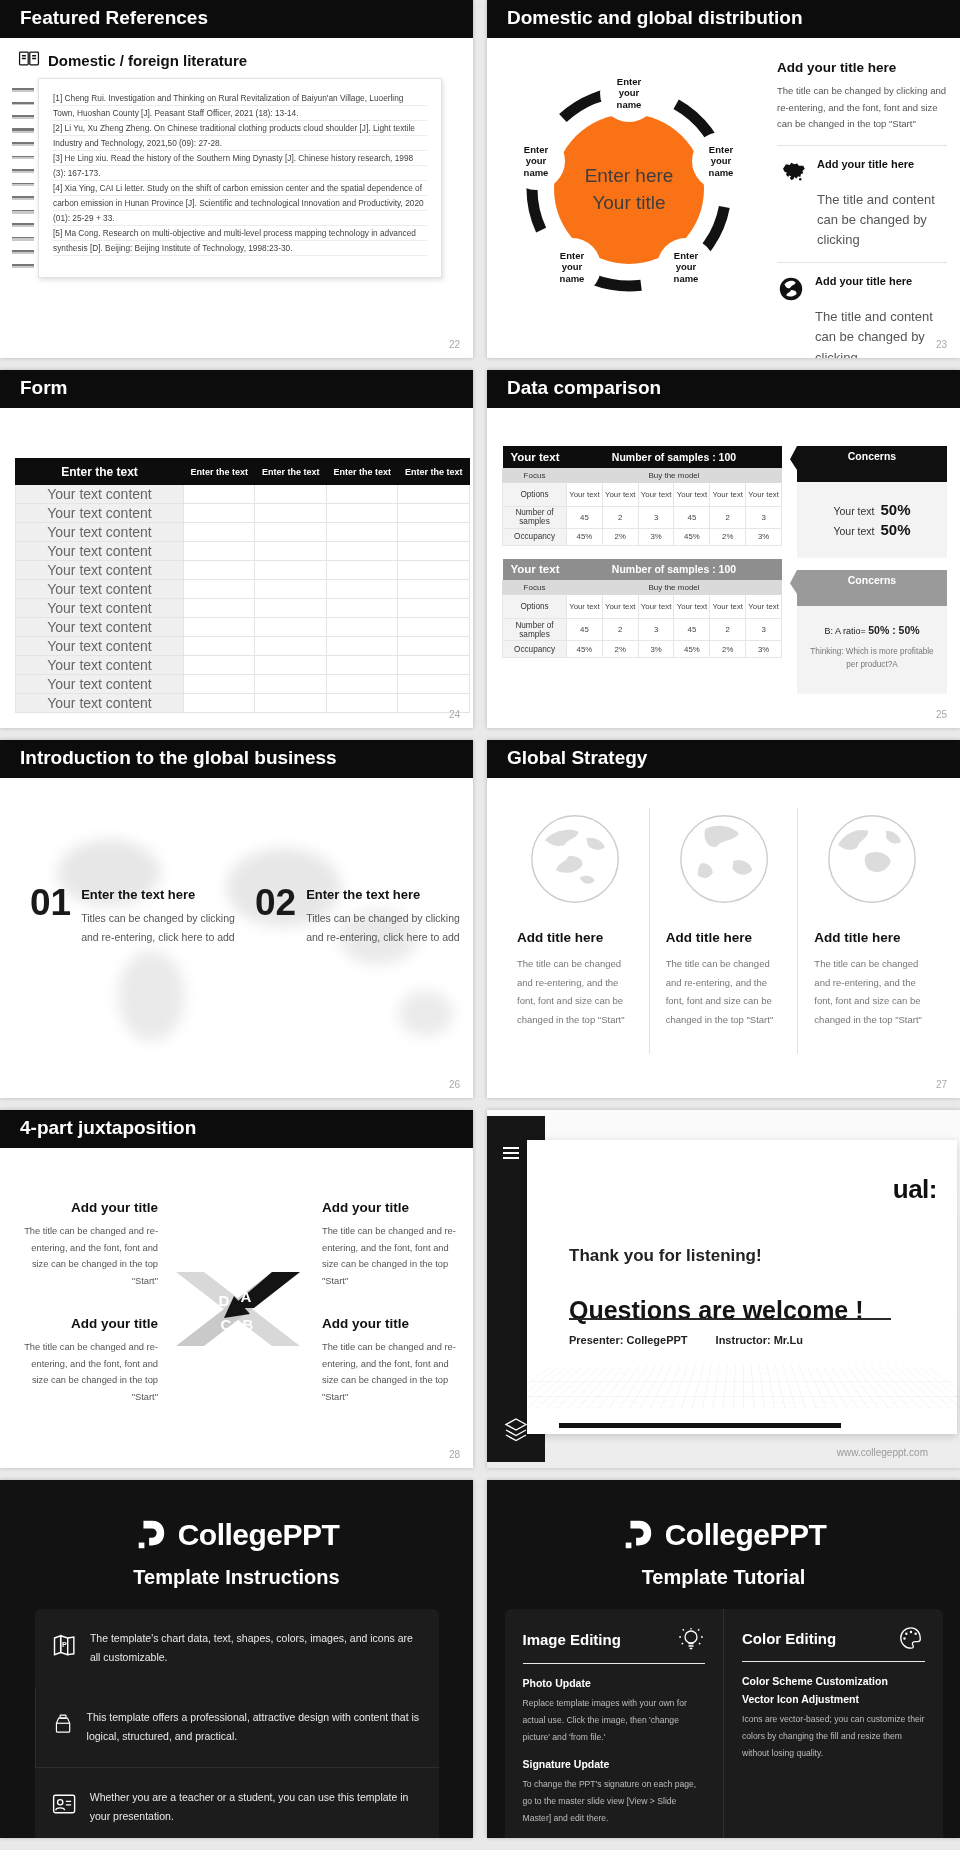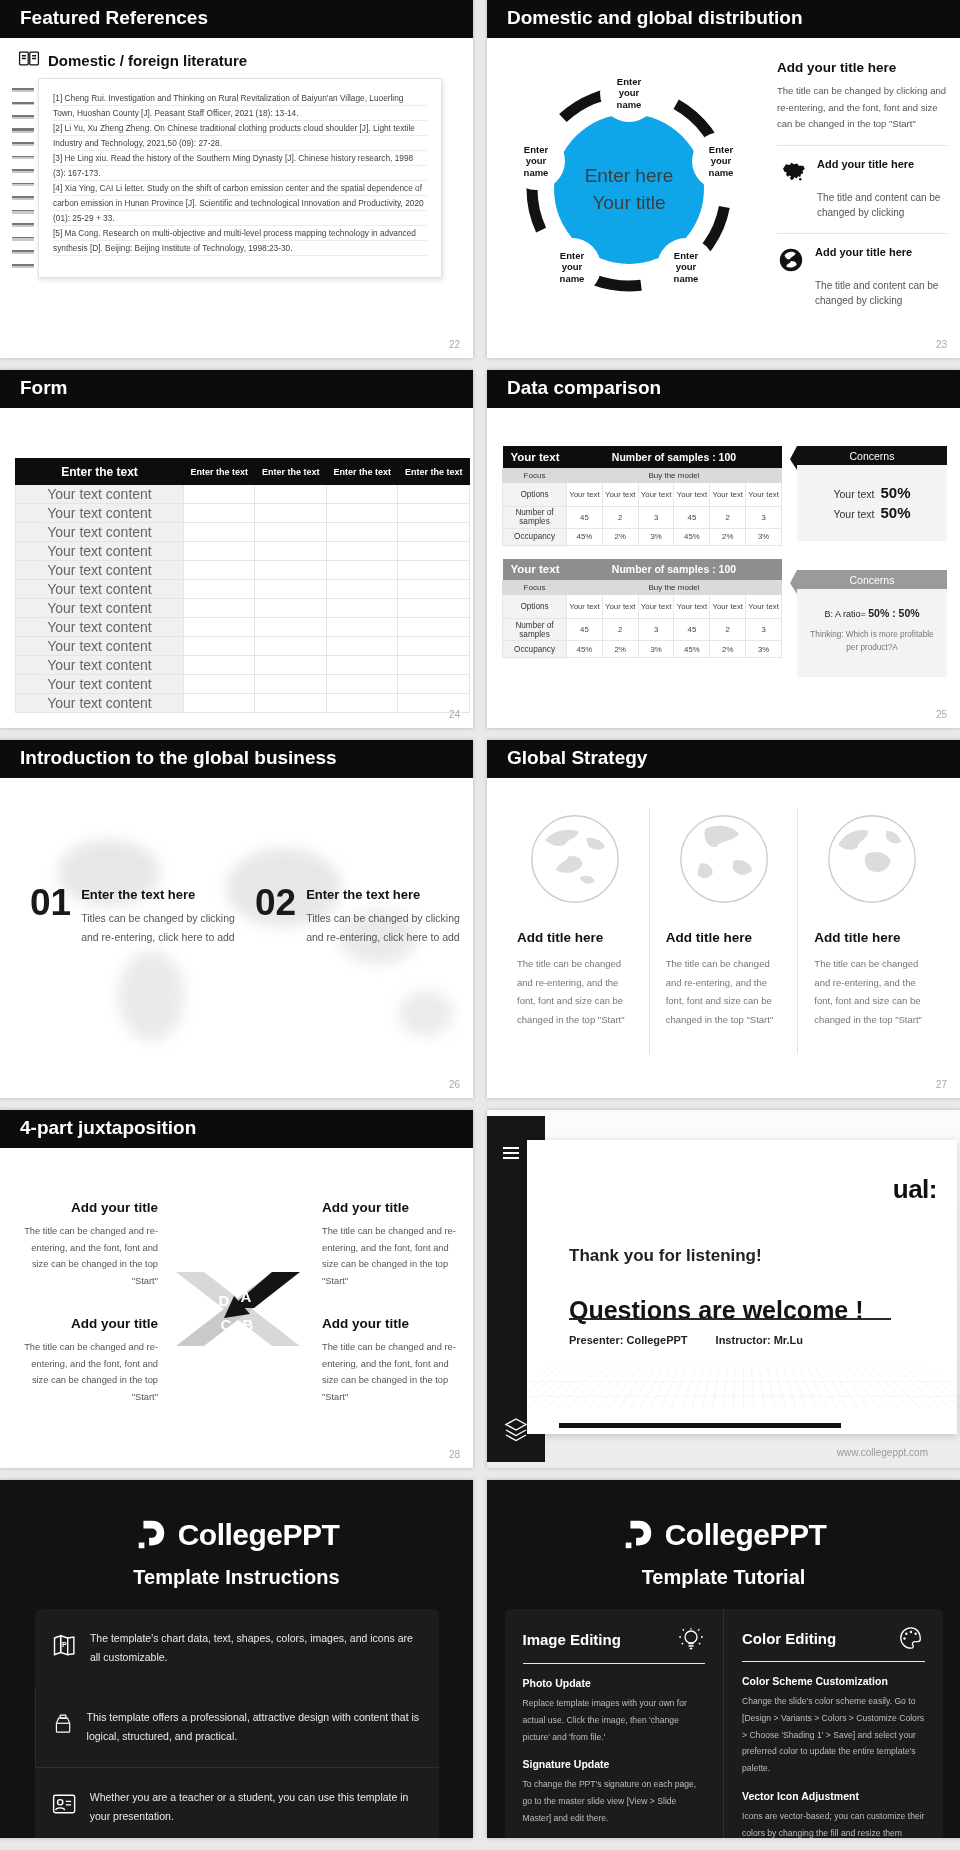--- a/index.html
+++ b/index.html
@@ -25,7 +25,7 @@
   
   .ring{position:absolute;left:26px;top:50px;width:232px;height:278px;}
   .arcs{position:absolute;inset:0;}
-  .ctr{position:absolute;left:41px;top:64px;width:150px;height:150px;border-radius:50%;background:#0ea5e9;
+  .ctr{position:absolute;left:41px;top:64px;width:150px;height:150px;border-radius:50%;background:#f97316;
     display:flex;flex-direction:column;justify-content:center;text-align:center;color:#3d3d3d;font-size:19px;line-height:27px;}
   .node{position:absolute;width:58px;height:58px;border-radius:50%;background:#fff;display:flex;align-items:center;
     justify-content:center;text-align:center;font-size:9.5px;font-weight:700;line-height:11.5px;color:#111;padding:6px;}

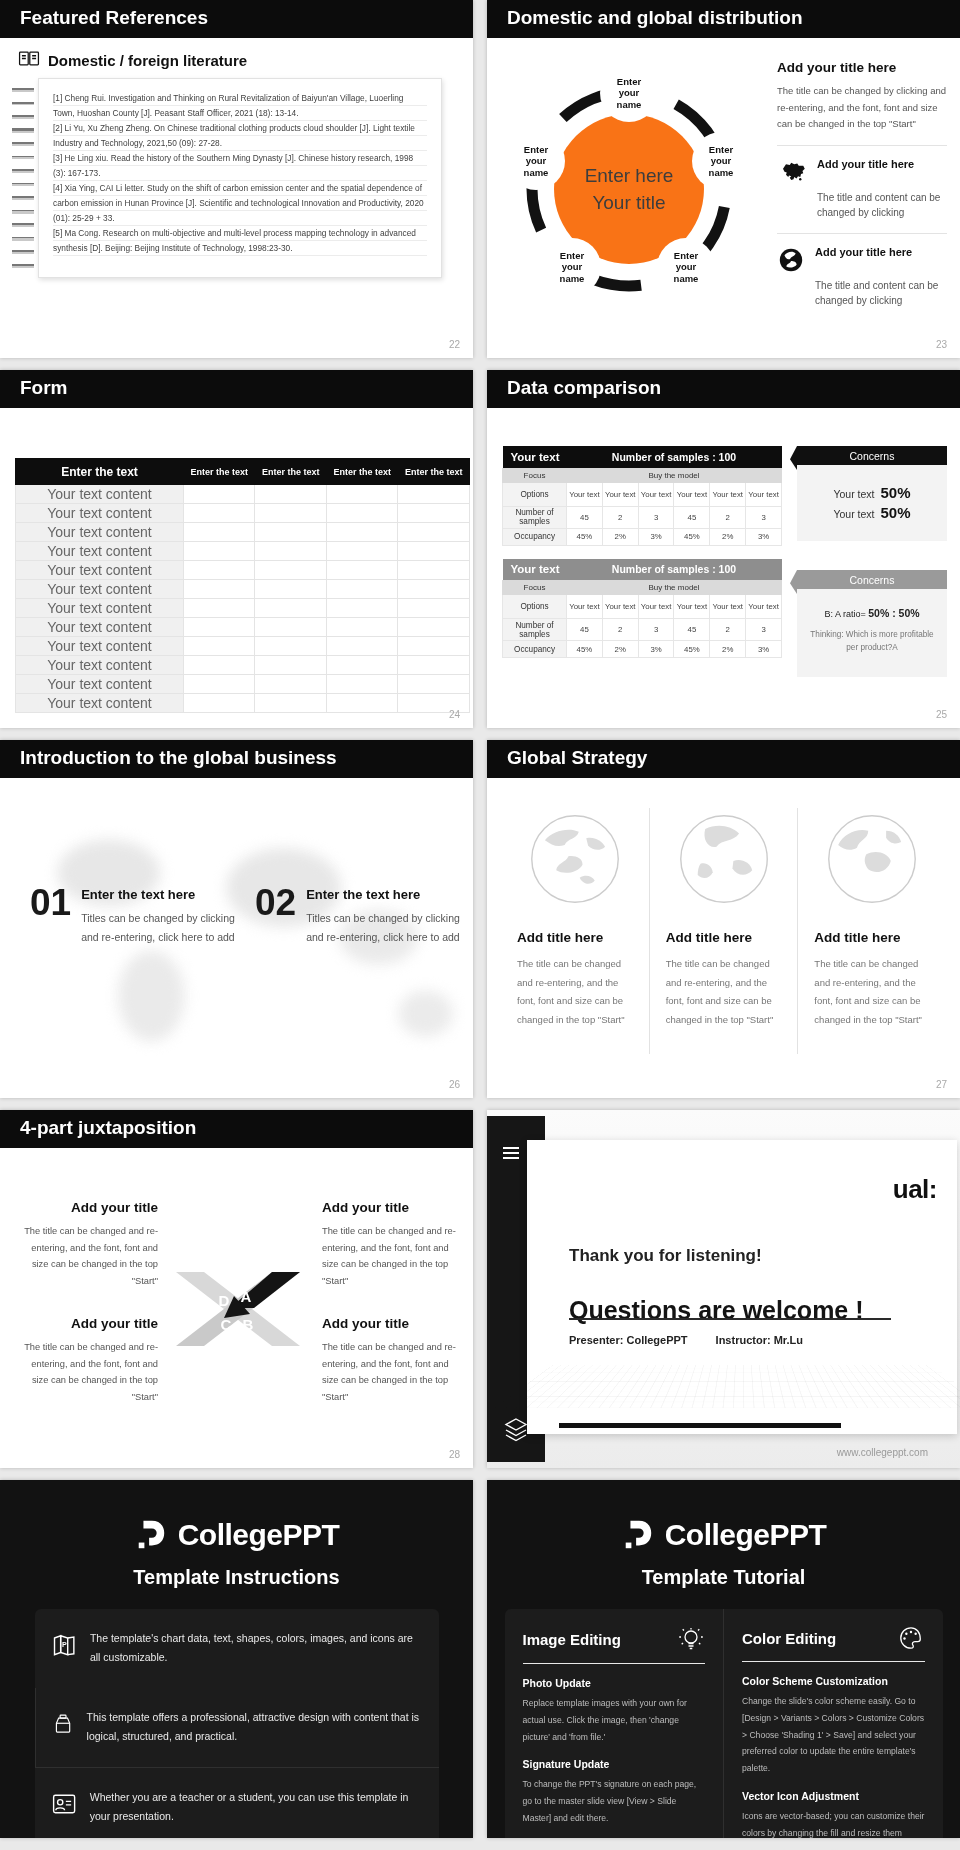--- a/index.html
+++ b/index.html
@@ -37,7 +37,7 @@
   .sep{border-top:1px solid #e3e3e3;margin:12px 0;}
   .itm{display:flex;gap:10px;align-items:flex-start;}
   .itm .tt{font-size:11px;font-weight:700;margin:0 0 4px;color:#111;}
-  .itm .bb{font-size:10px;color:#555;line-height:1.55;margin-top:20px;}
+  .itm .bb{font-size:13px;color:#555;line-height:1.55;margin-top:20px;}
 
   
   .form-wrap{position:absolute;left:15px;top:76px;right:3px;margin-top:12px;}

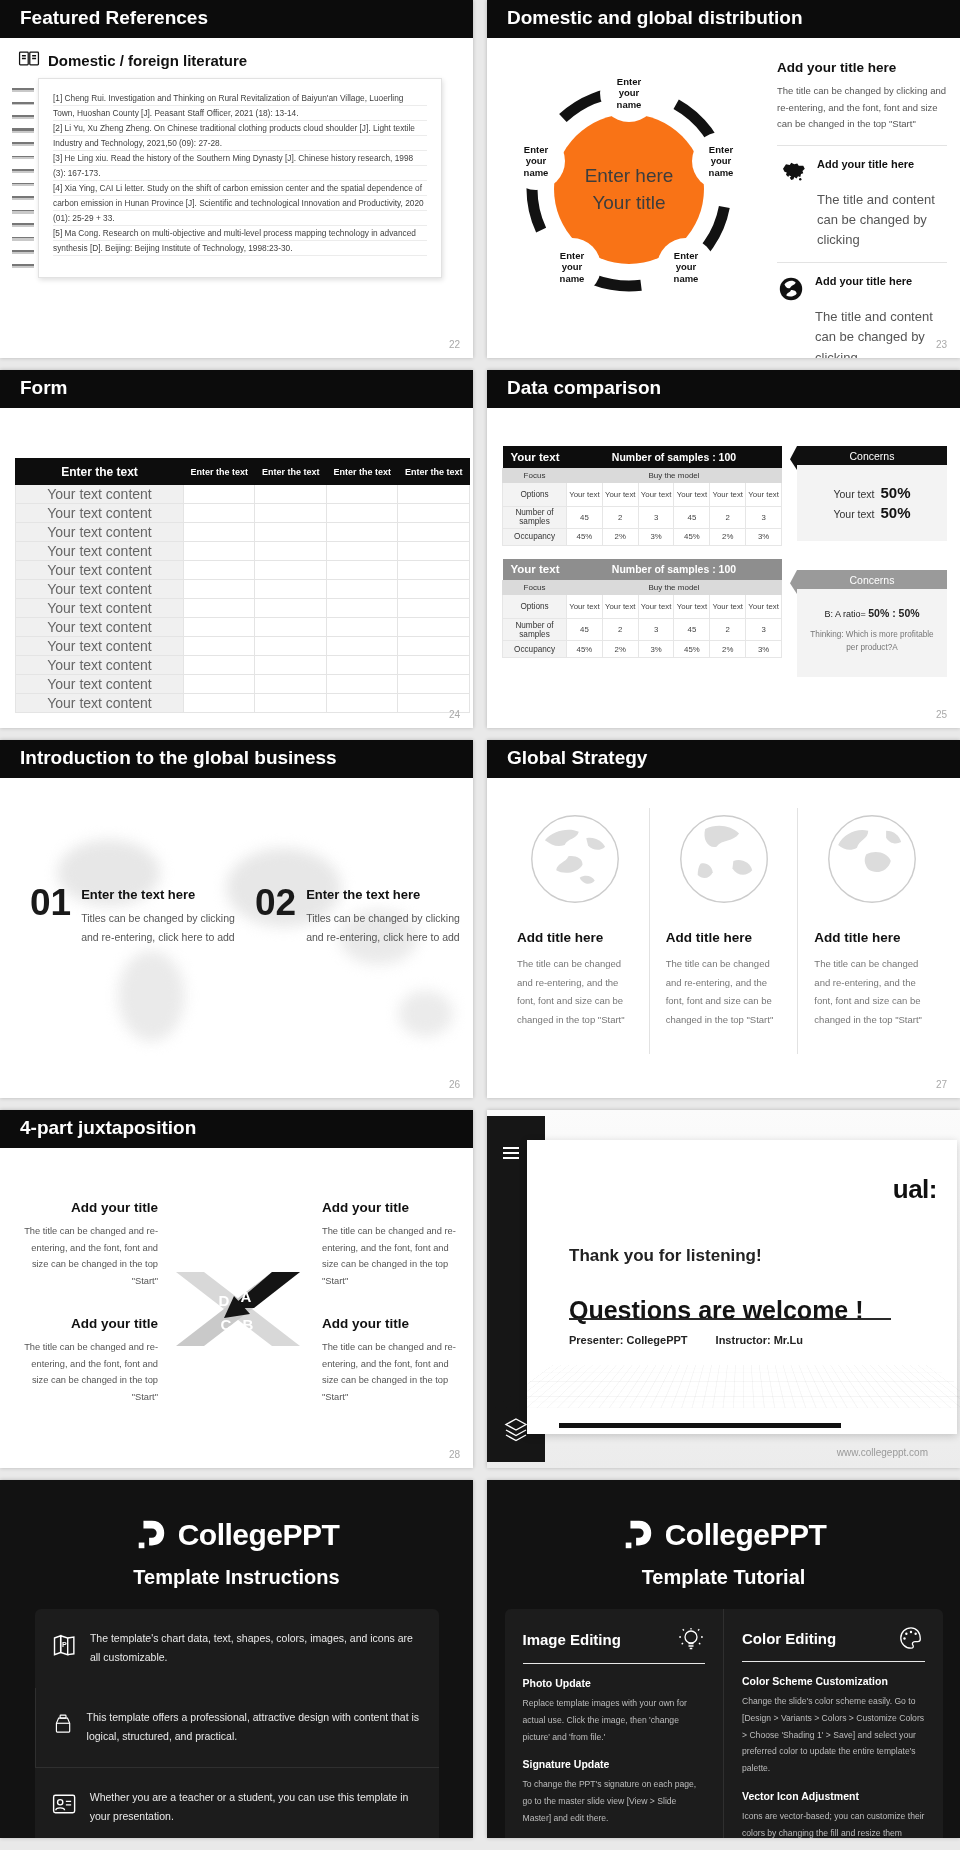--- a/index.html
+++ b/index.html
@@ -64,7 +64,7 @@
   .dc .r-occ td{height:17px;}
   .concern{position:absolute;left:310px;width:150px;}
   .c1{top:76px}.c2{top:200px}
-  .chead{height:19px;color:#fff;font-weight:400;font-size:10.5px;text-align:center;line-height:20px;position:relative;}
+  .chead{height:36px;color:#fff;font-weight:700;font-size:10.5px;text-align:center;line-height:20px;position:relative;}
   .c1 .chead{background:#101010;}
   .c2 .chead{background:#9a9a9a;}
   .chead::before{content:"";position:absolute;left:-7px;top:0;width:7px;height:24px;

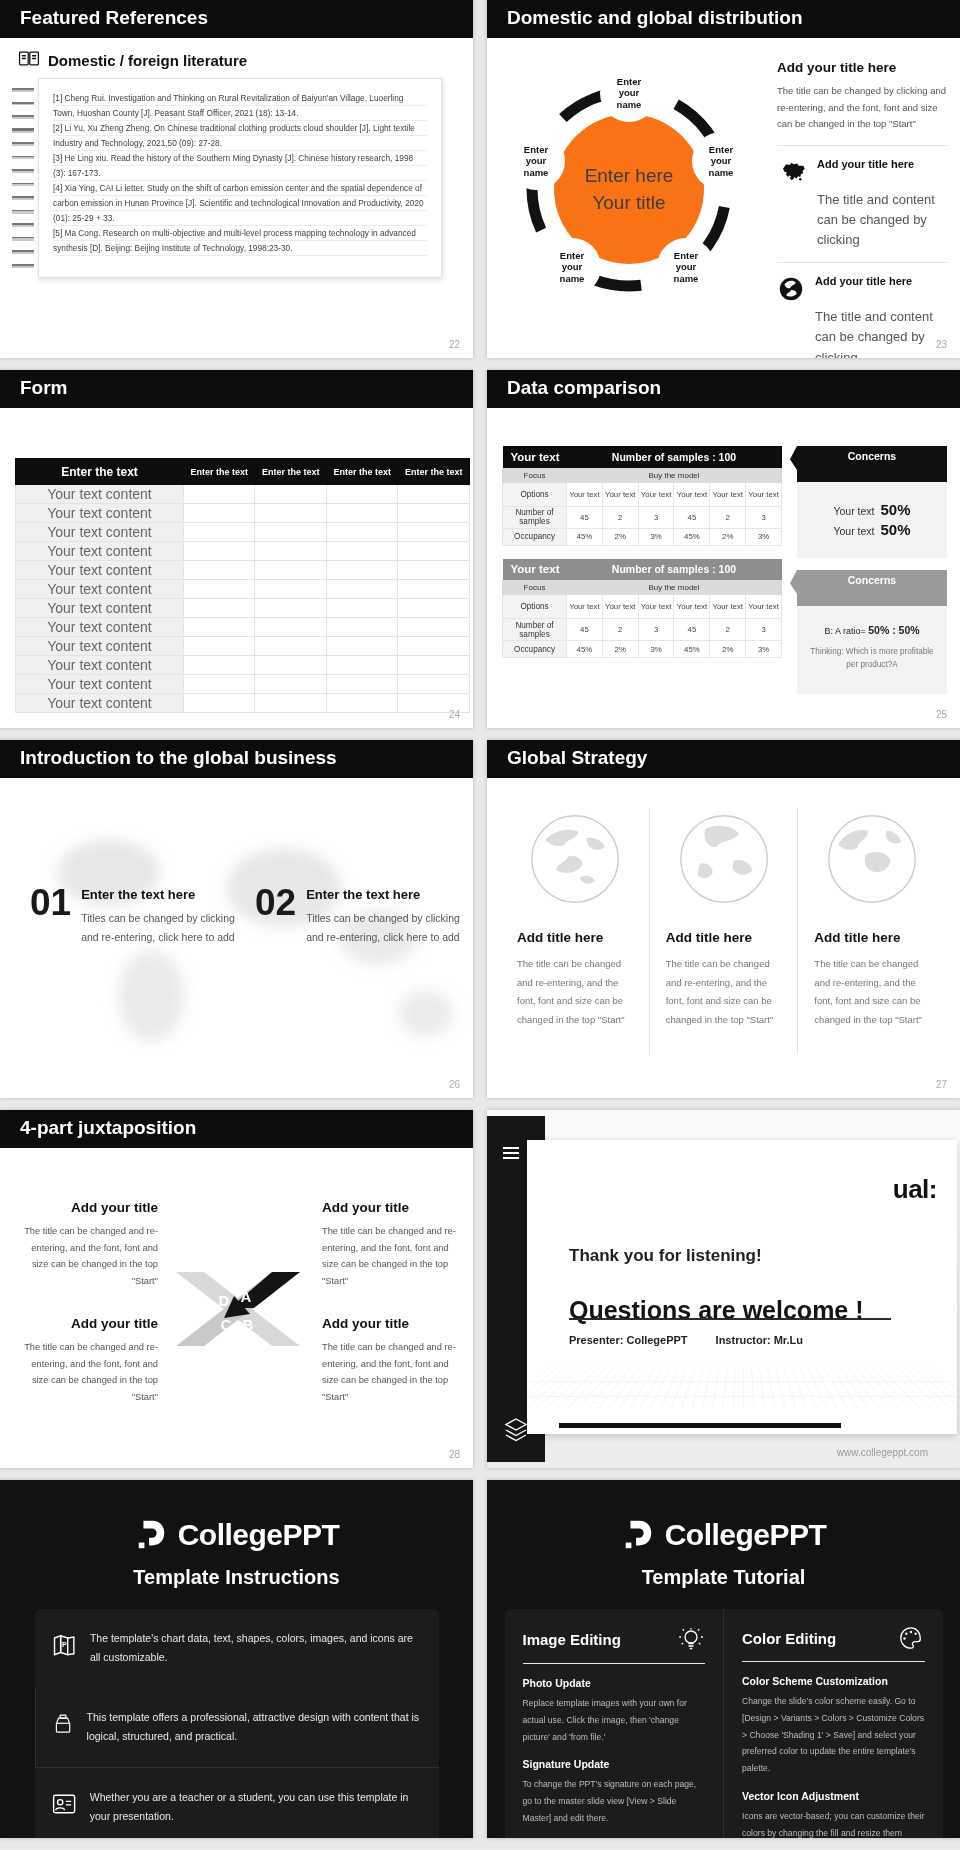--- a/index.html
+++ b/index.html
@@ -687,7 +687,6 @@
         </div>
         <hr class="rule31">
         <p class="s31h">Color Scheme Customization</p>
-        <p class="s31b">Change the slide's color scheme easily. Go to [Design &gt; Variants &gt; Colors &gt; Customize Colors &gt; Choose 'Shading 1' &gt; Save] and select your preferred color to update the entire template's palette.</p>
         <p class="s31h">Vector Icon Adjustment</p>
         <p class="s31b">Icons are vector-based; you can customize their colors by changing the fill and resize them without losing quality.</p>
       </div>

